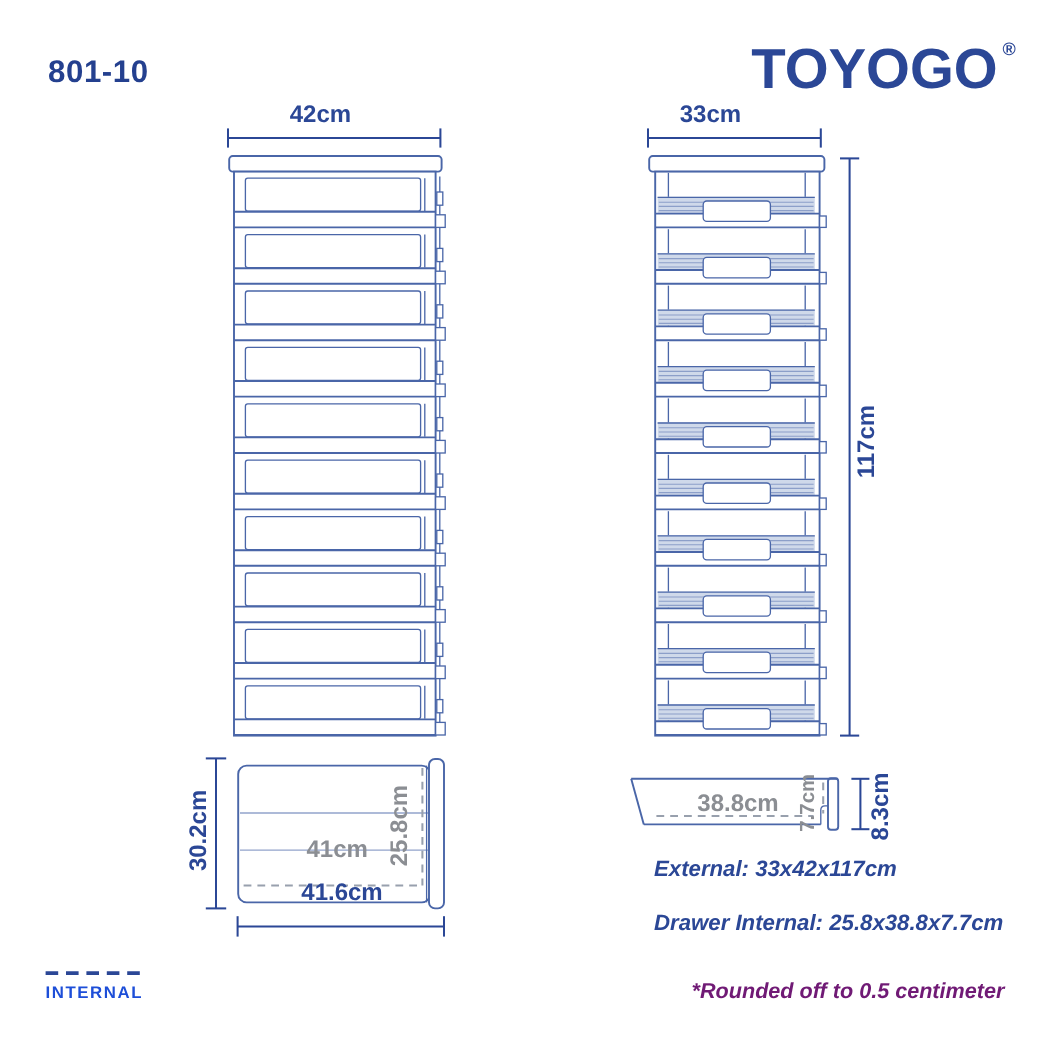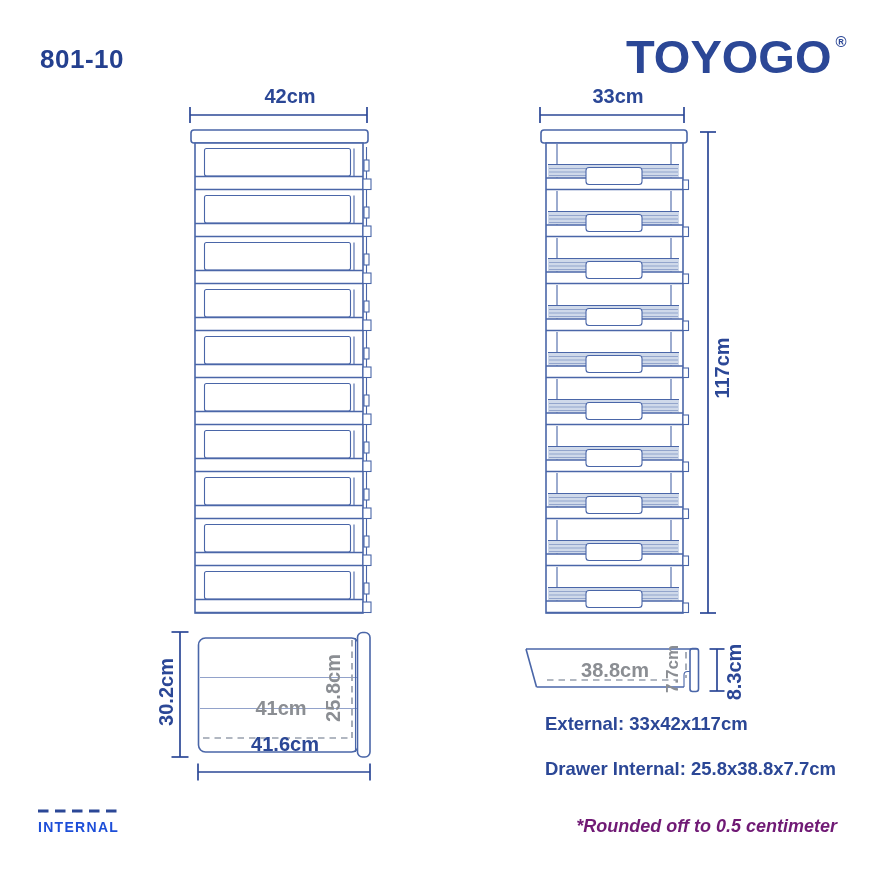--- a/index.html
+++ b/index.html
@@ -156,7 +156,7 @@
     <span class="reg">®</span>
   </div>
 
-  <div class="hlabel" style="left:240px;top:84px;">42cm</div>
+  <div class="hlabel" style="left:217px;top:84px;">42cm</div>
   <div class="hlabel" style="left:568px;top:84px;">33cm</div>
   <div class="vlabel" style="left:672px;top:356px;">117cm</div>
 

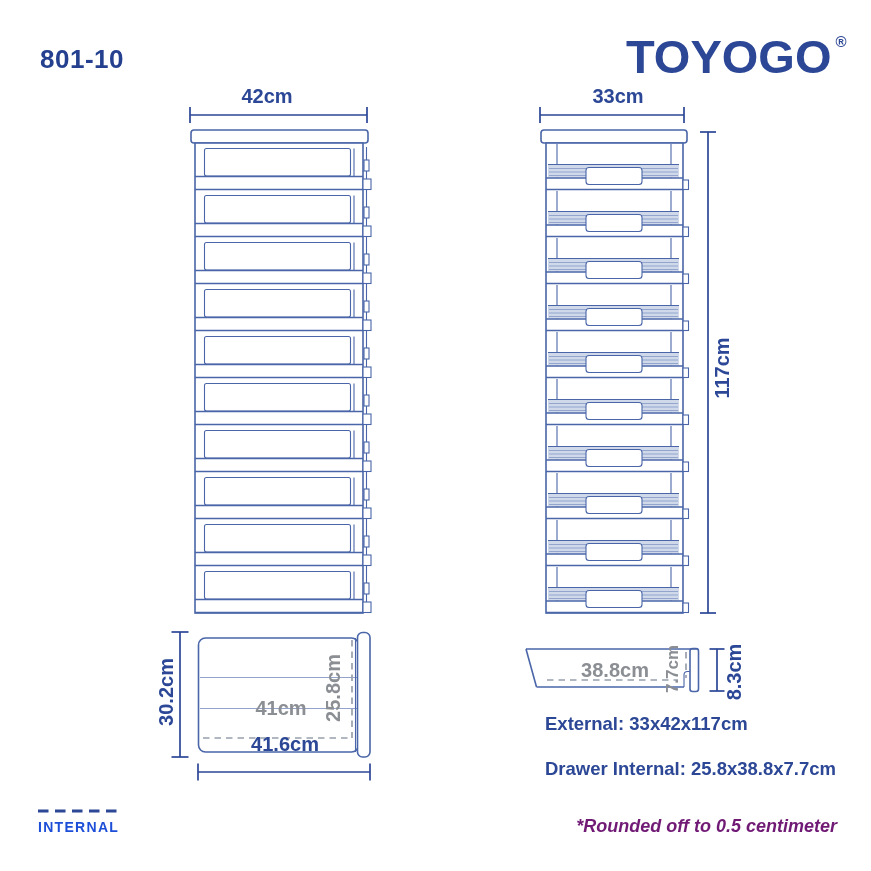--- a/index.html
+++ b/index.html
@@ -157,7 +157,7 @@
   </div>
 
   <div class="hlabel" style="left:217px;top:84px;">42cm</div>
-  <div class="hlabel" style="left:568px;top:84px;">33cm</div>
+  <div class="hlabel" style="left:542px;top:84px;">33cm</div>
   <div class="vlabel" style="left:672px;top:356px;">117cm</div>
 
   <div class="vlabel" style="left:116px;top:680px;">30.2cm</div>

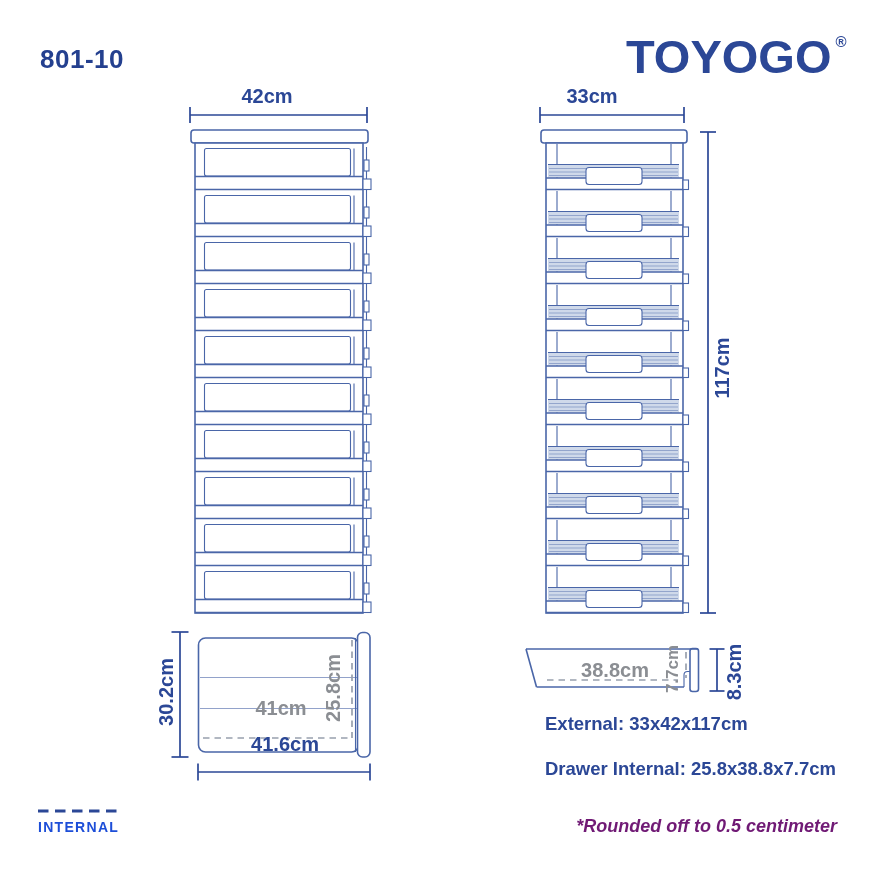--- a/index.html
+++ b/index.html
@@ -20,7 +20,7 @@
   .small{font-size:17px;}
 
   .specs{position:absolute;left:545px;top:712px;width:292px;color:#2b4796;
-         font-size:18.5px;font-weight:700;line-height:24px;}
+         font-size:18.5px;font-weight:700;line-height:24px;font-style:italic;}
   .specs .ext{margin-bottom:21px;}
   .footnote{position:absolute;left:545px;top:816px;width:292px;text-align:right;
             color:#701a75;font-size:18px;font-style:italic;font-weight:700;}

